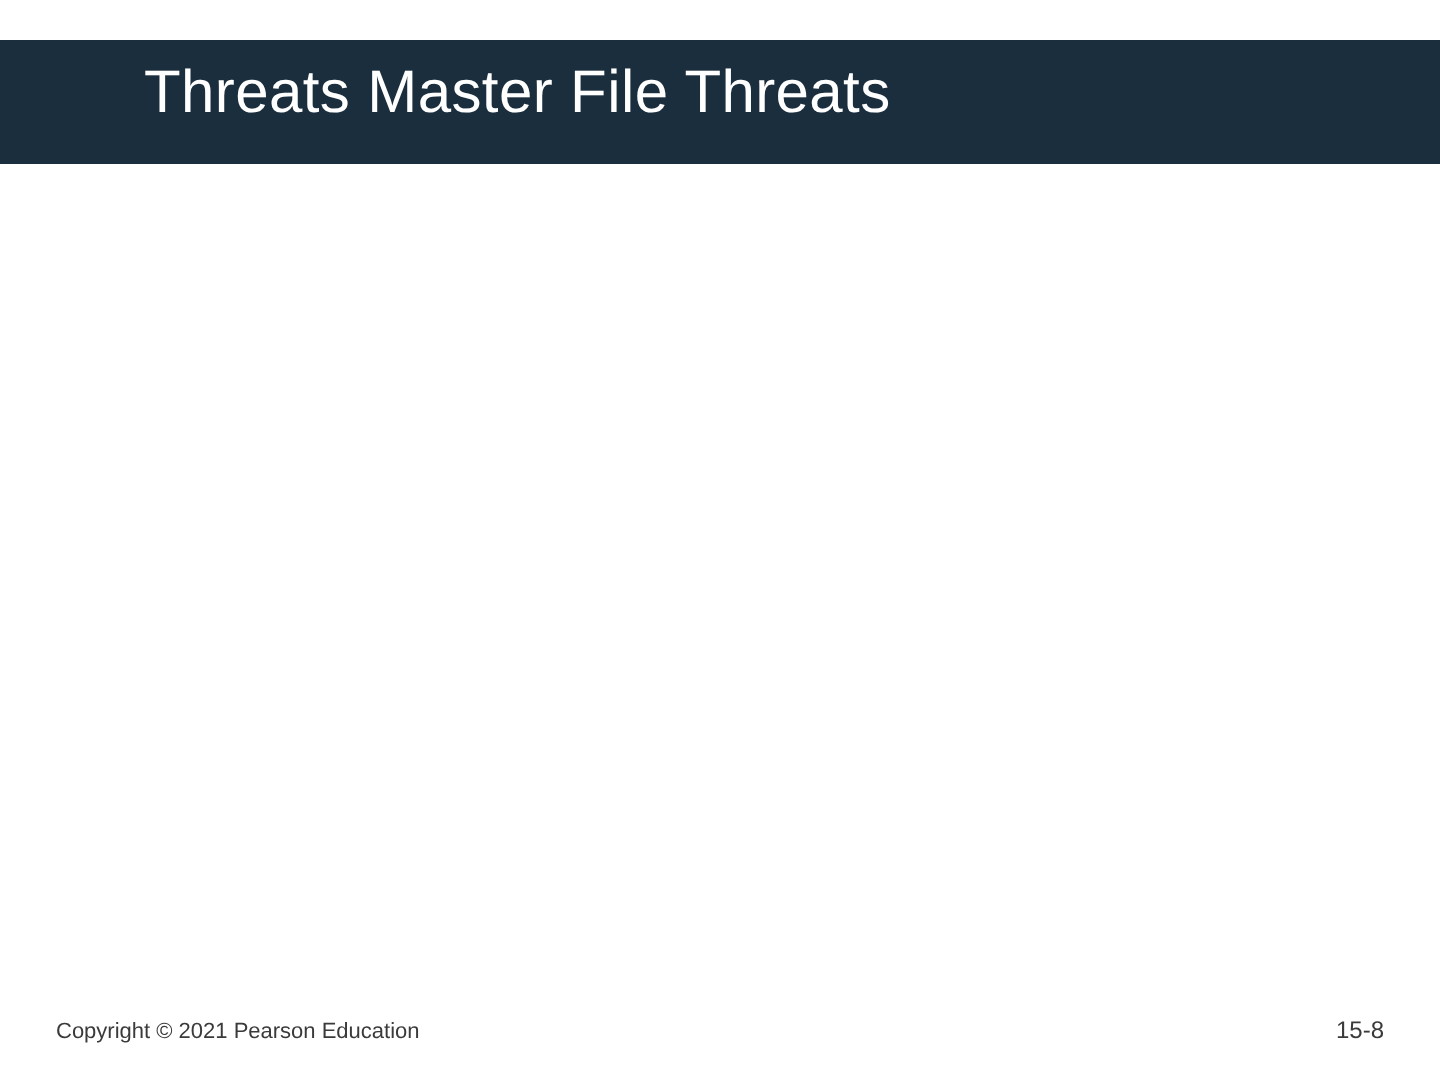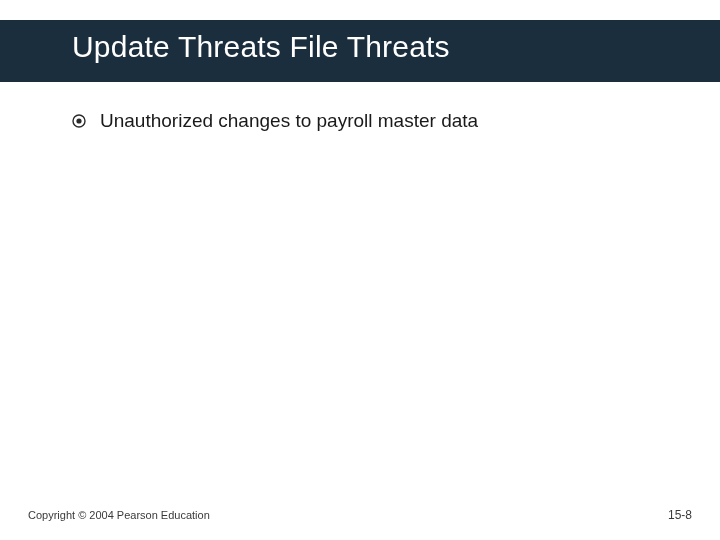--- a/index.html
+++ b/index.html
@@ -75,7 +75,7 @@
 
 <div class="header-wrap">
   <div class="dark-band"></div>
-  <div class="heading">Update Threats File Threats</div>
+  <div class="heading">Threats Master File Threats</div>
 </div>
 
 <div class="content">

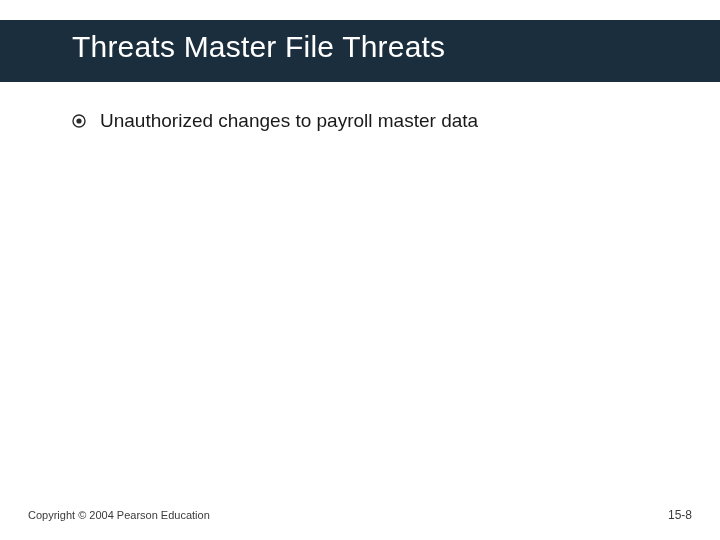--- a/index.html
+++ b/index.html
@@ -79,15 +79,6 @@
 </div>
 
 <div class="content">
-  <div class="bullet-row">
-    <span class="bullet-icon">
-      <svg width="14" height="14" viewBox="0 0 14 14">
-        <circle cx="7" cy="7" r="6" fill="none" stroke="#2a2a2a" stroke-width="1.4"></circle>
-        <circle cx="7" cy="7" r="2.6" fill="#2a2a2a"></circle>
-      </svg>
-    </span>
-    <span class="bullet-text">Unauthorized changes to payroll master data</span>
-  </div>
 </div>
 
 <div class="footer">

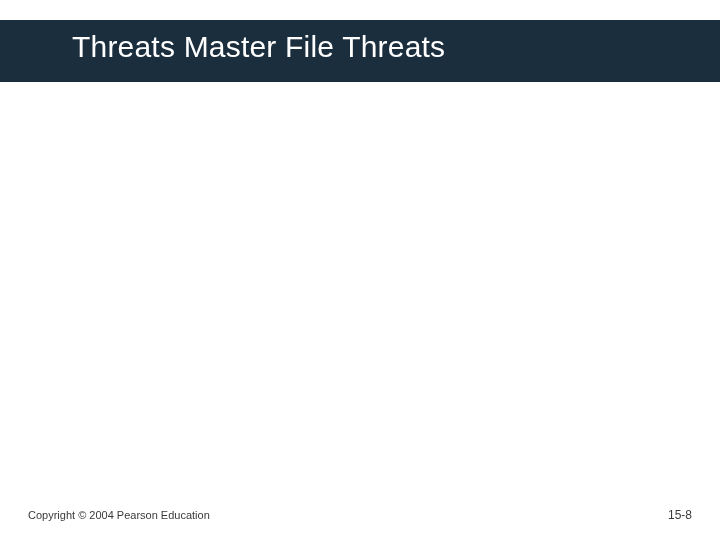--- a/index.html
+++ b/index.html
@@ -82,7 +82,7 @@
 </div>
 
 <div class="footer">
-  <span>Copyright © 2004 Pearson Education</span>
+  <span>Copyright © 2021 Pearson Education</span>
   <span class="page-num">15-8</span>
 </div>
 

